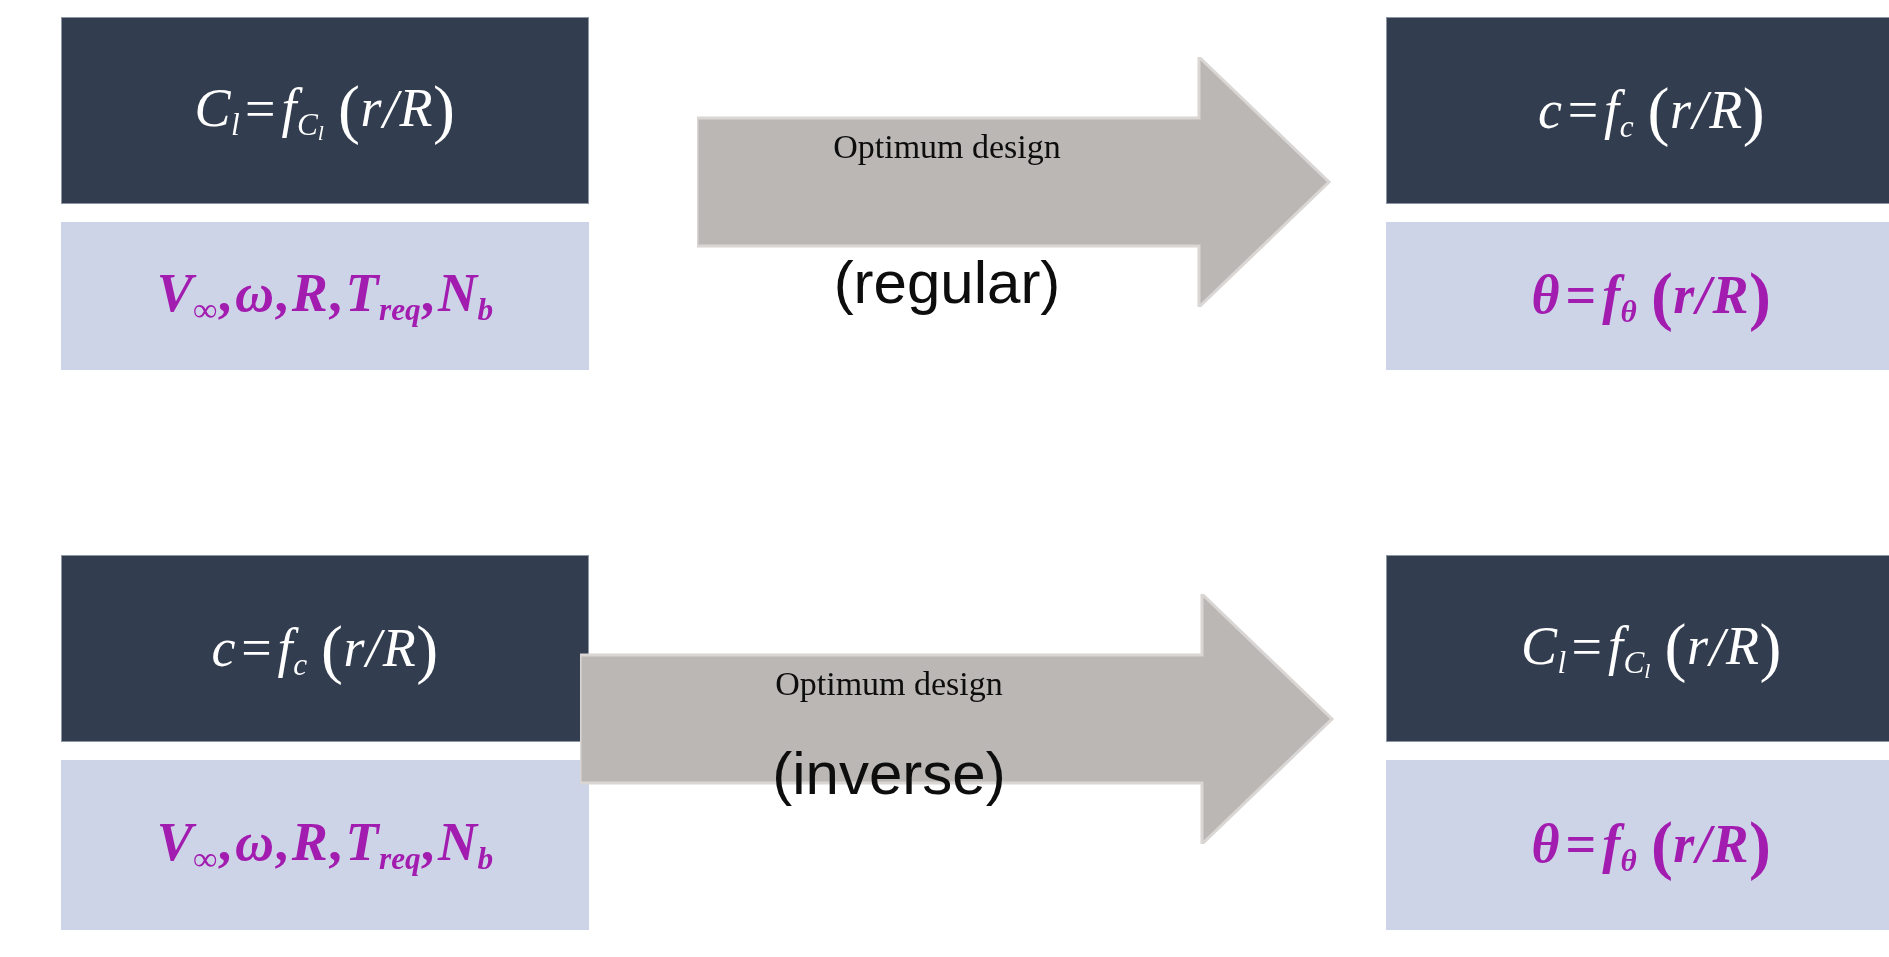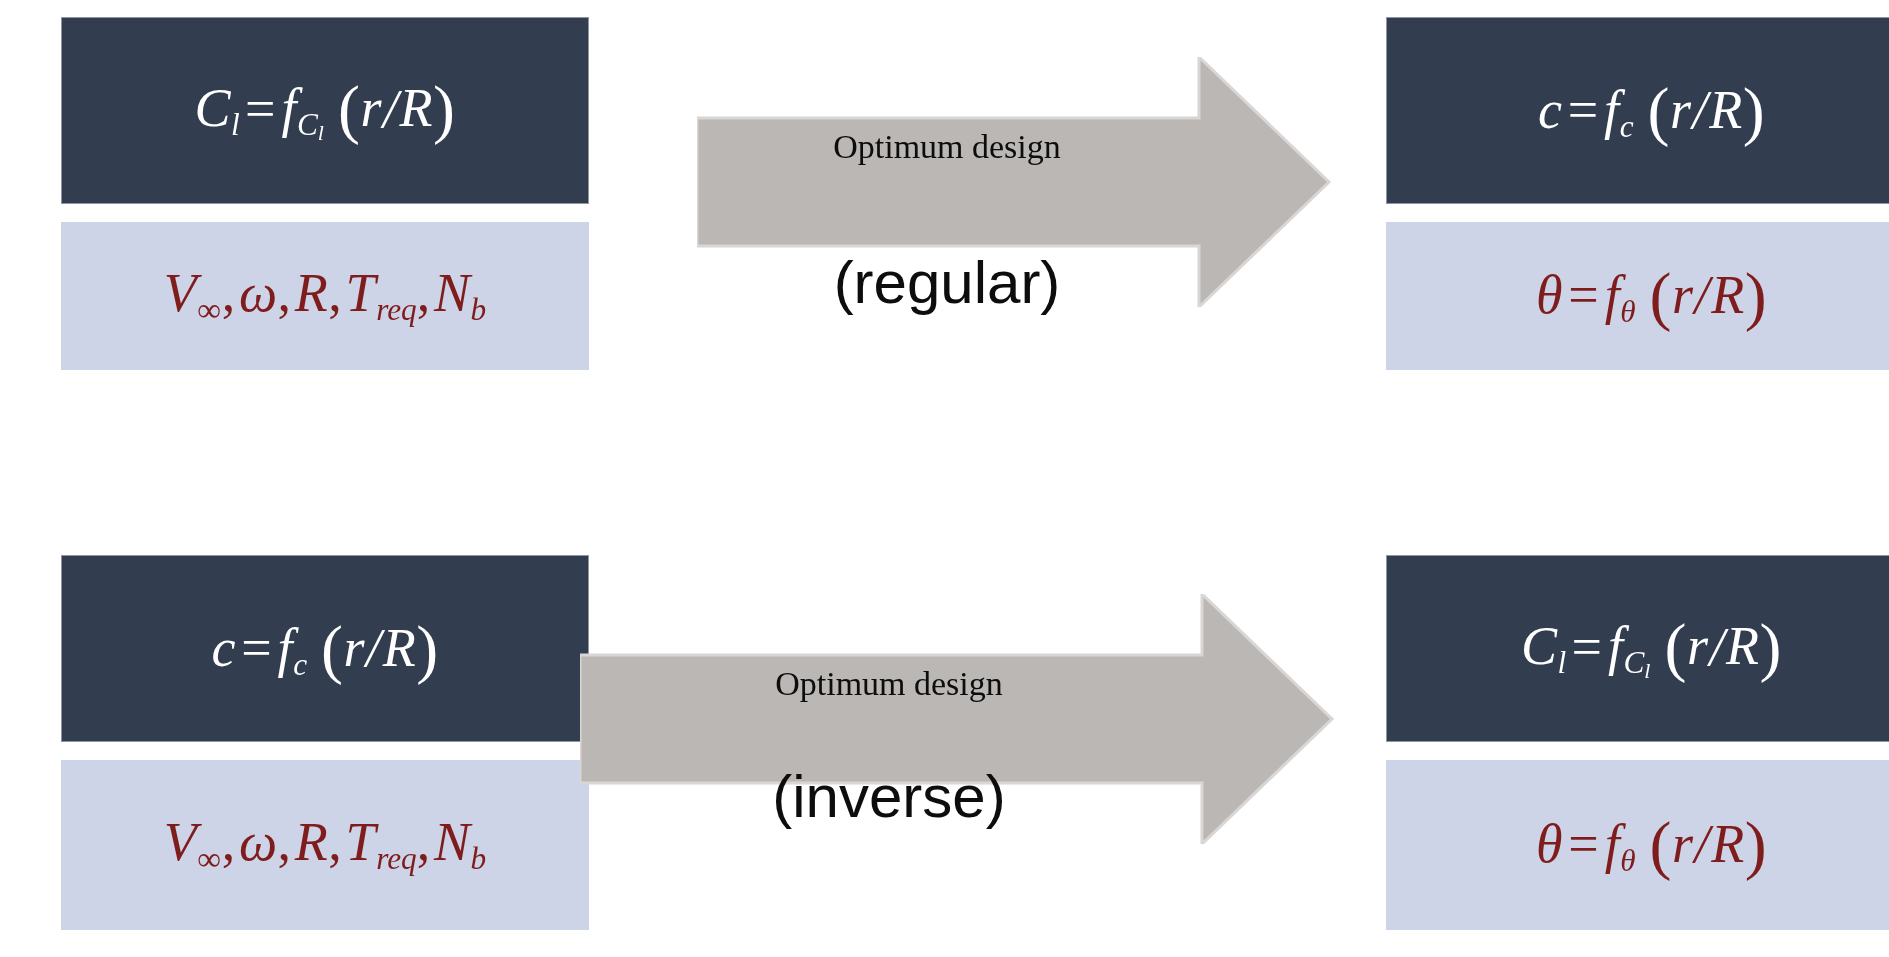--- a/index.html
+++ b/index.html
@@ -32,8 +32,9 @@
   }
   .box.light {
     background: #ced4e8;
-    color: #7f1d1d;
+    color: #a21caf;
     border: none;
+    font-weight: bold;
   }
 
   

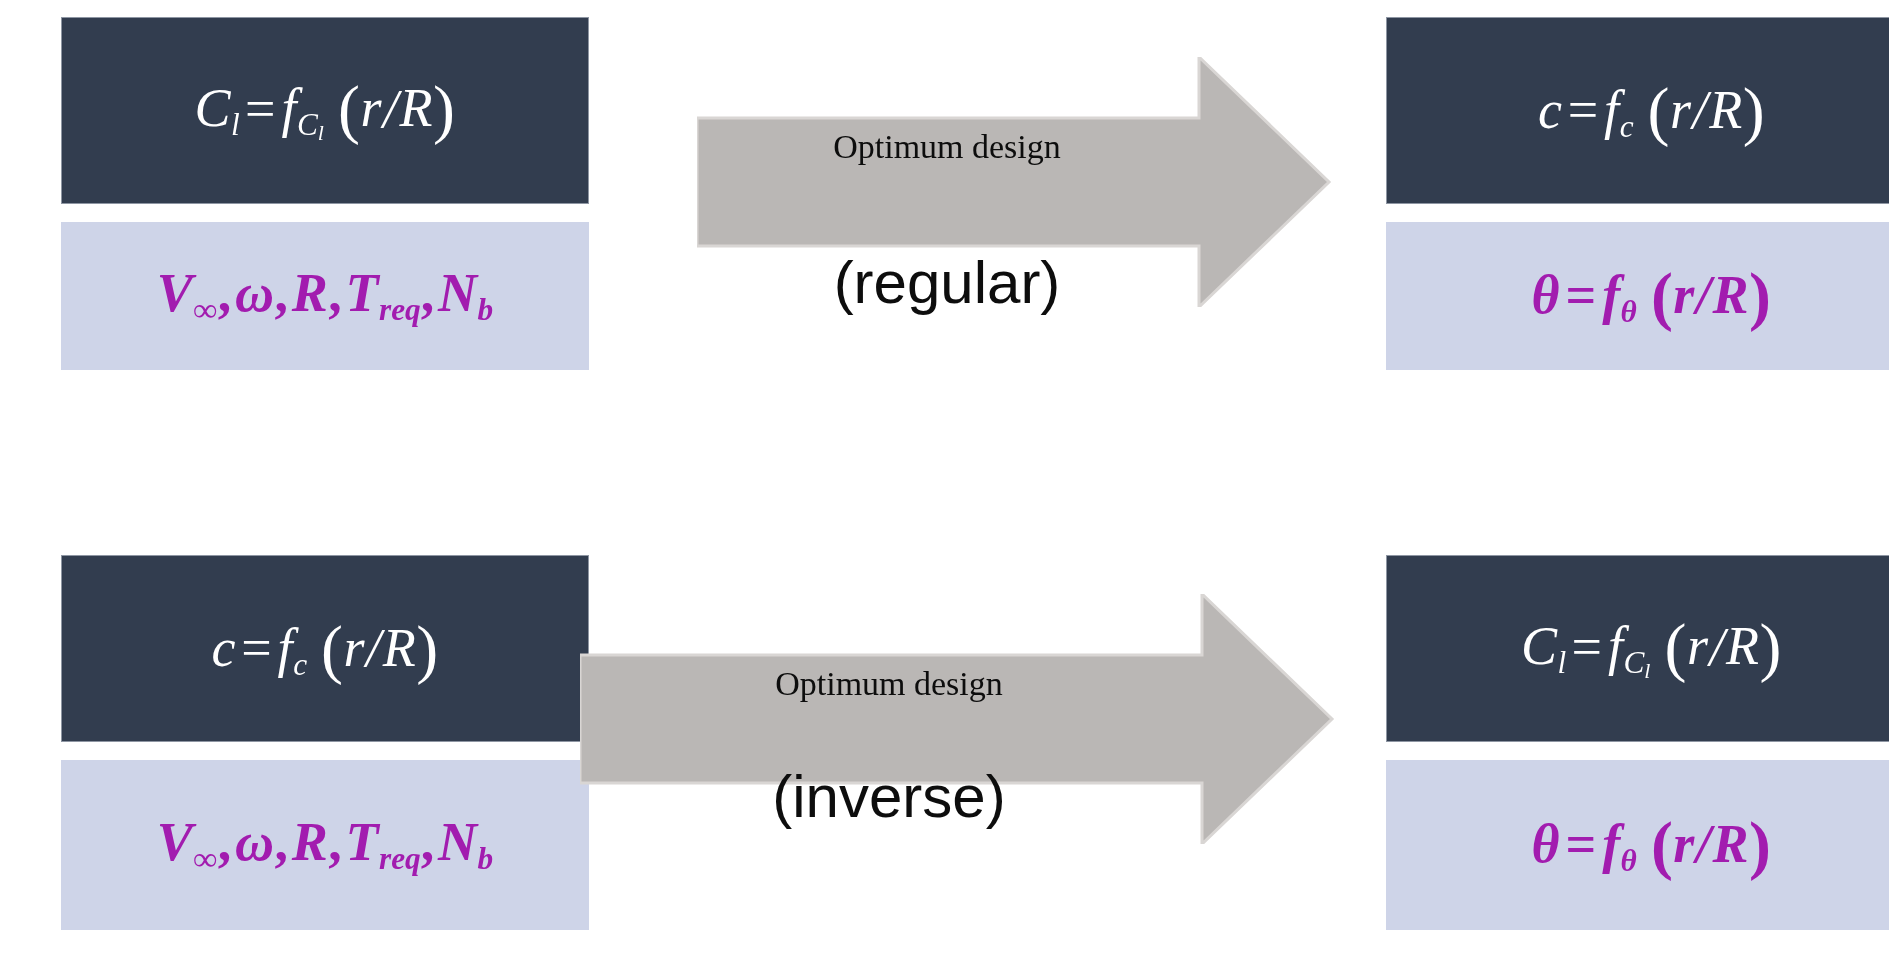--- a/index.html
+++ b/index.html
@@ -121,7 +121,7 @@
   #arrow-top-sublabel { left: 653px;  top: 248px; width: 500px; }
 
   #arrow-bottom-label    { left: 536px;  top: 665px; width: 618px; }
-  #arrow-bottom-sublabel { left: 536px;  top: 762px; width: 618px; }
+  #arrow-bottom-sublabel { left: 536px;  top: 739px; width: 618px; }
 </style>
 </head>
 <body>

